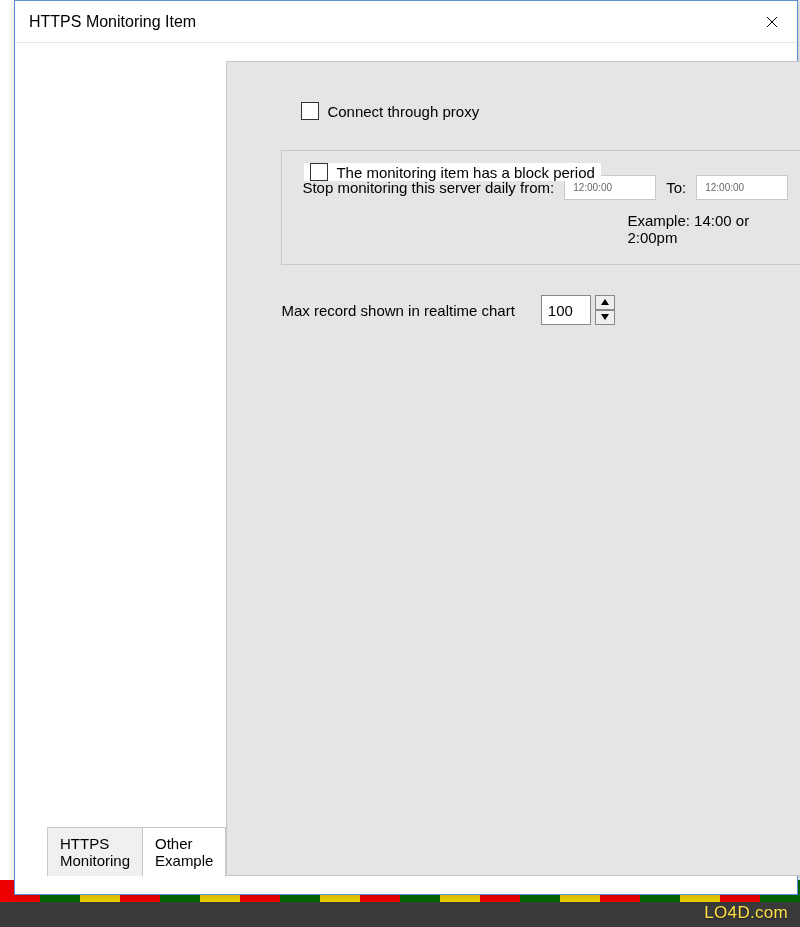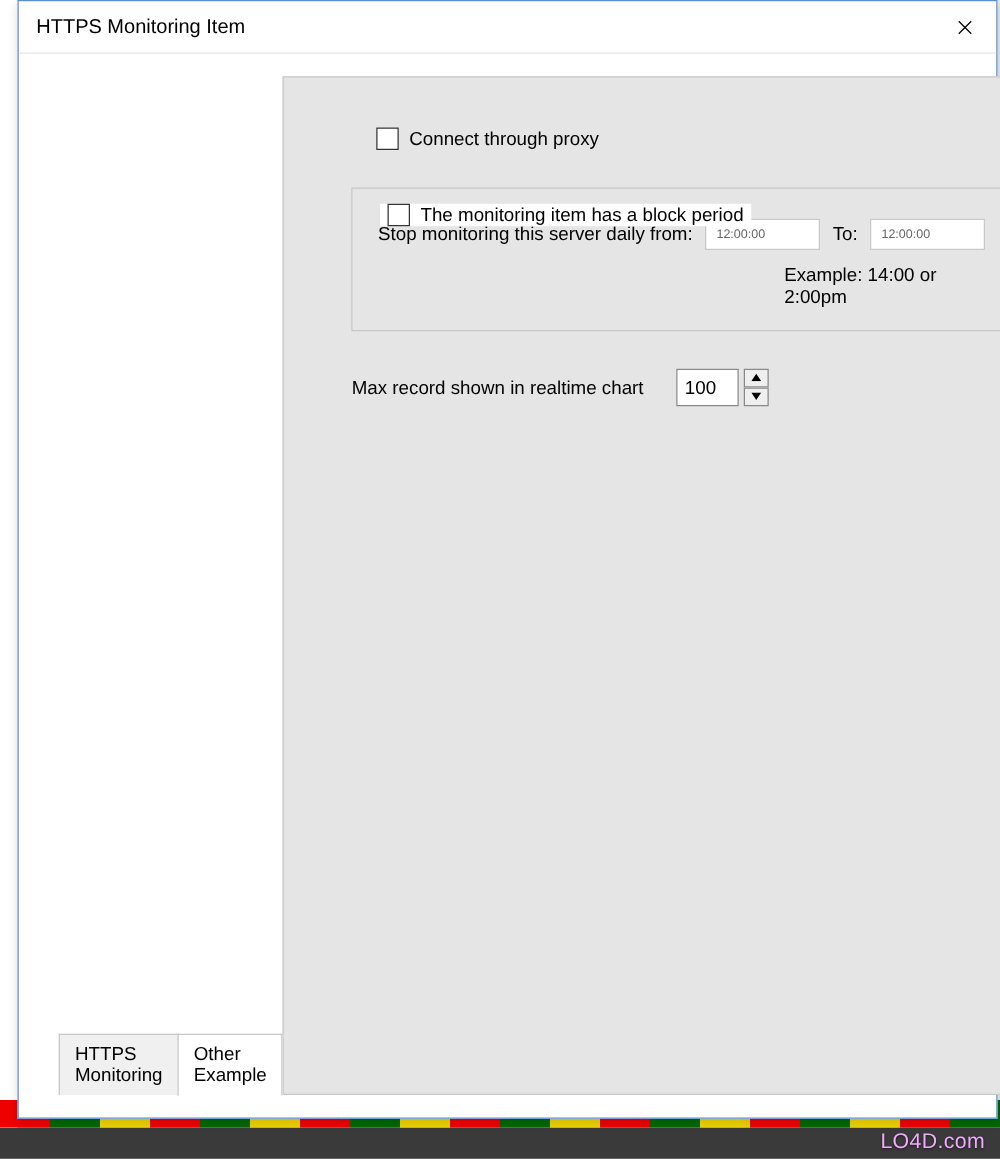--- a/index.html
+++ b/index.html
@@ -210,7 +210,7 @@
     position: absolute;
     right: 12px;
     bottom: 4px;
-    color: #f0abfc;
+    color: #fde047;
     font-size: 17px;
     font-family: Arial, sans-serif;
     letter-spacing: .3px;

